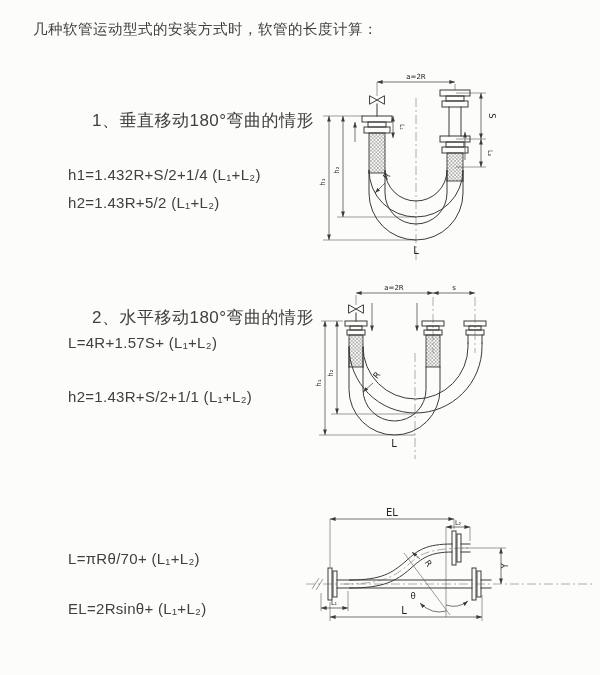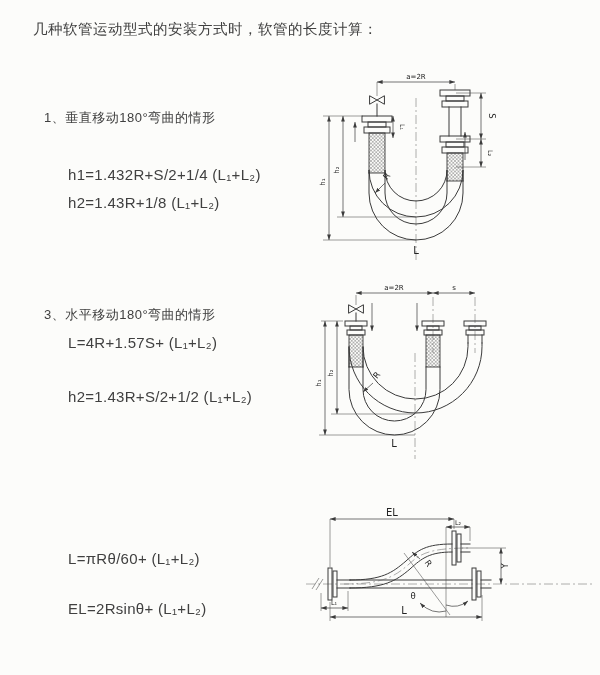--- a/index.html
+++ b/index.html
@@ -9,7 +9,7 @@
     font-family:"Liberation Sans","DejaVu Sans",sans-serif;
   }
   .doc-title{position:absolute;left:33px;top:20px;font-size:14.5px;letter-spacing:.5px;}
-  .sec-heading{position:absolute;font-size:13px;letter-spacing:.5px;}
+  .sec-heading{position:absolute;font-size:17px;letter-spacing:.5px;margin-left:48px;}
   .formula{position:absolute;font-size:15px;letter-spacing:.3px;white-space:pre;}
   .diagram{position:absolute;}
   .diagram svg{overflow:visible;display:block;}

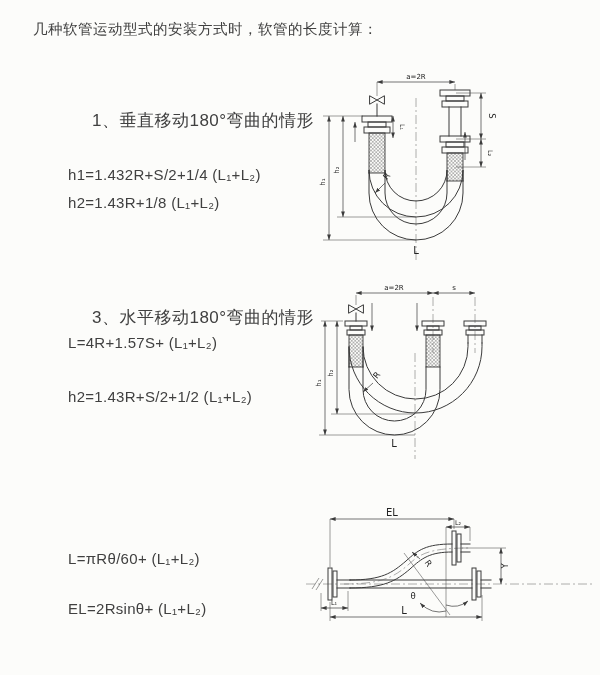--- a/index.html
+++ b/index.html
@@ -32,7 +32,7 @@
 
   <div class="sec-heading" style="left:44px;top:109px">1、垂直移动180°弯曲的情形</div>
   <div class="formula" style="left:68px;top:166px">h1=1.432R+S/2+1/4 (L₁+L₂)</div>
-  <div class="formula" style="left:68px;top:194px">h2=1.43R+1/8 (L₁+L₂)</div>
+  <div class="formula" style="left:68px;top:194px">h2=1.43R+5/2 (L₁+L₂)</div>
 
   <div class="sec-heading" style="left:44px;top:306px">3、水平移动180°弯曲的情形</div>
   <div class="formula" style="left:68px;top:334px">L=4R+1.57S+ (L₁+L₂)</div>

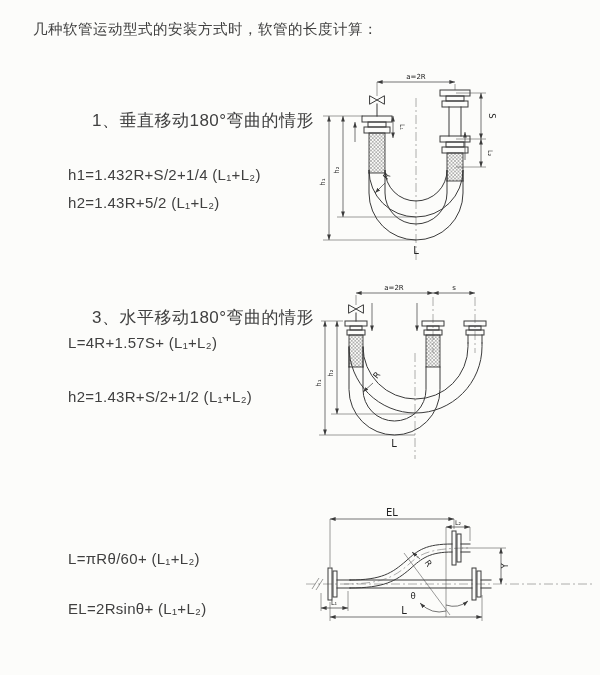--- a/index.html
+++ b/index.html
@@ -34,7 +34,7 @@
   <div class="formula" style="left:68px;top:166px">h1=1.432R+S/2+1/4 (L₁+L₂)</div>
   <div class="formula" style="left:68px;top:194px">h2=1.43R+5/2 (L₁+L₂)</div>
 
-  <div class="sec-heading" style="left:44px;top:306px">3、水平移动180°弯曲的情形</div>
+  <div class="sec-heading" style="left:44px;top:306px">2、水平移动180°弯曲的情形</div>
   <div class="formula" style="left:68px;top:334px">L=4R+1.57S+ (L₁+L₂)</div>
   <div class="formula" style="left:68px;top:388px">h2=1.43R+S/2+1/2 (L₁+L₂)</div>
 

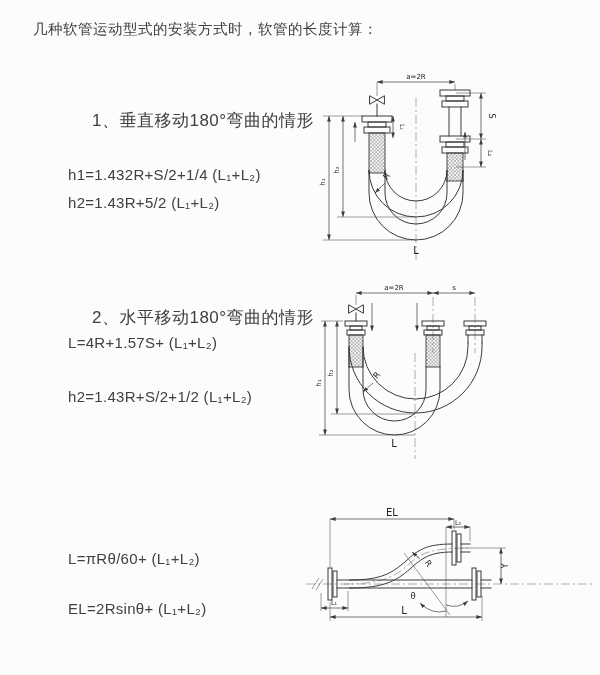--- a/index.html
+++ b/index.html
@@ -36,7 +36,7 @@
 
   <div class="sec-heading" style="left:44px;top:306px">2、水平移动180°弯曲的情形</div>
   <div class="formula" style="left:68px;top:334px">L=4R+1.57S+ (L₁+L₂)</div>
-  <div class="formula" style="left:68px;top:388px">h2=1.43R+S/2+1/2 (L₁+L₂)</div>
+  <div class="formula" style="left:68px;top:388px">h2=1.43R+S/2+1/1 (L₁+L₂)</div>
 
   <div class="formula" style="left:68px;top:550px">L=πRθ/60+ (L₁+L₂)</div>
   <div class="formula" style="left:68px;top:600px">EL=2Rsinθ+ (L₁+L₂)</div>

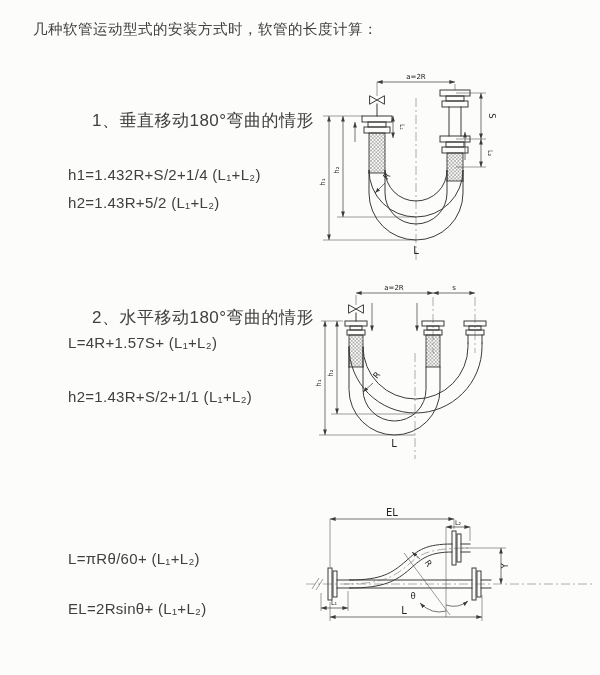--- a/index.html
+++ b/index.html
@@ -38,7 +38,7 @@
   <div class="formula" style="left:68px;top:334px">L=4R+1.57S+ (L₁+L₂)</div>
   <div class="formula" style="left:68px;top:388px">h2=1.43R+S/2+1/1 (L₁+L₂)</div>
 
-  <div class="formula" style="left:68px;top:550px">L=πRθ/60+ (L₁+L₂)</div>
+  <div class="formula" style="left:68px;top:550px">L=πRθ/70+ (L₁+L₂)</div>
   <div class="formula" style="left:68px;top:600px">EL=2Rsinθ+ (L₁+L₂)</div>
 
   <div class="diagram" style="left:315px;top:70px;width:270px;height:195px">

